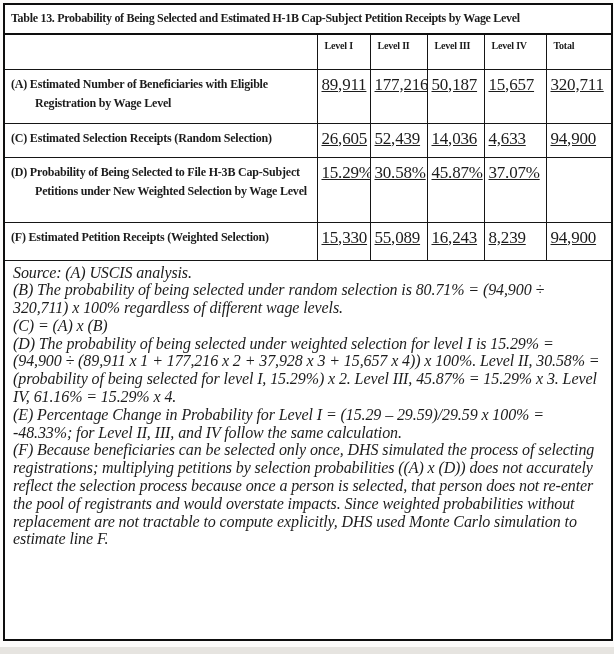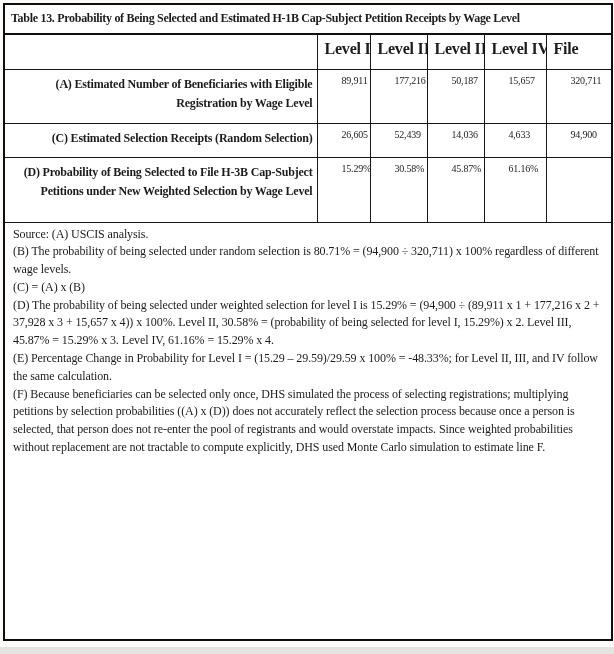--- a/index.html
+++ b/index.html
@@ -53,7 +53,7 @@
   }
   .col-h {
     font-weight: bold;
-    font-size: 16px;
+    font-size: 10px;
     text-align: left;
     padding: 5px 2px 0 7px;
     white-space: nowrap;

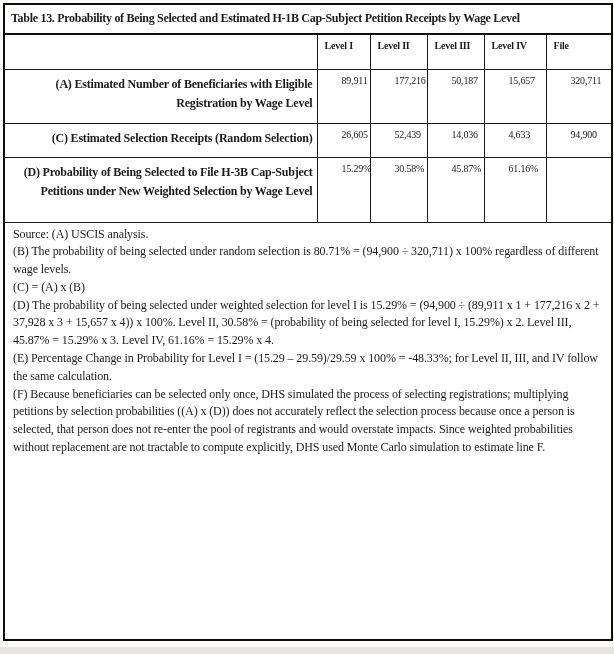--- a/index.html
+++ b/index.html
@@ -117,7 +117,7 @@
       <th class="col-h">Level II</th>
       <th class="col-h">Level III</th>
       <th class="col-h">Level IV</th>
-      <th class="col-h">File</th>
+      <th class="col-h">Total</th>
     </tr>
 
     <tr class="r-a">

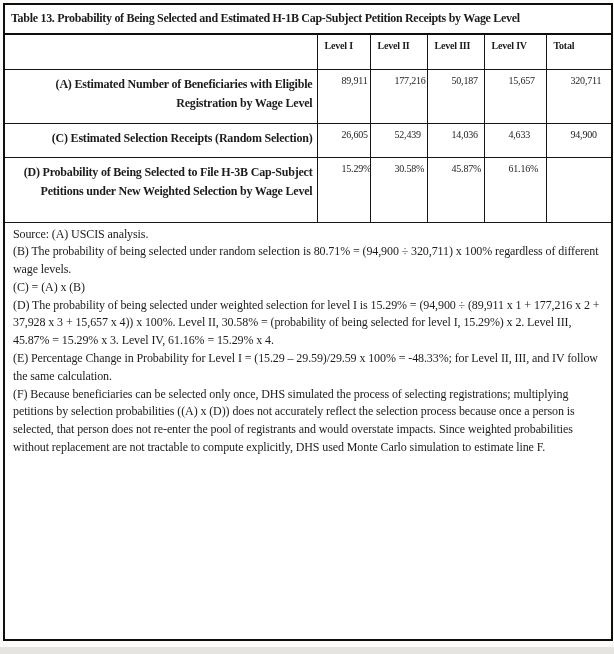--- a/index.html
+++ b/index.html
@@ -66,7 +66,6 @@
     line-height: 19px;
     padding: 5px 4px 0 30px;
     text-indent: -24px;
-    text-align: right;
   }
   .val {
     font-size: 10px;

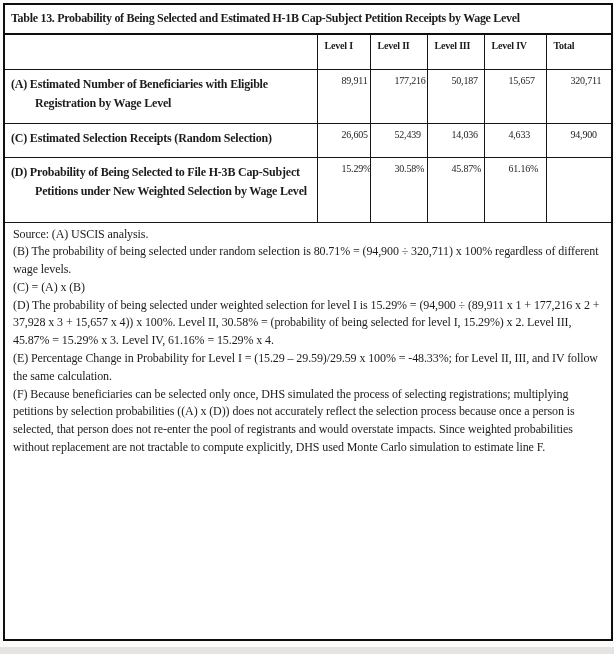--- a/index.html
+++ b/index.html
@@ -68,10 +68,11 @@
     text-indent: -24px;
   }
   .val {
-    font-size: 10px;
+    font-size: 17px;
     letter-spacing: -0.2px;
-    padding: 5px 2px 0 24px;
+    padding: 5px 2px 0 4px;
     white-space: nowrap;
+    text-decoration: underline;
   }
   .notes-cell {
     padding: 3px 8px 0 8px;

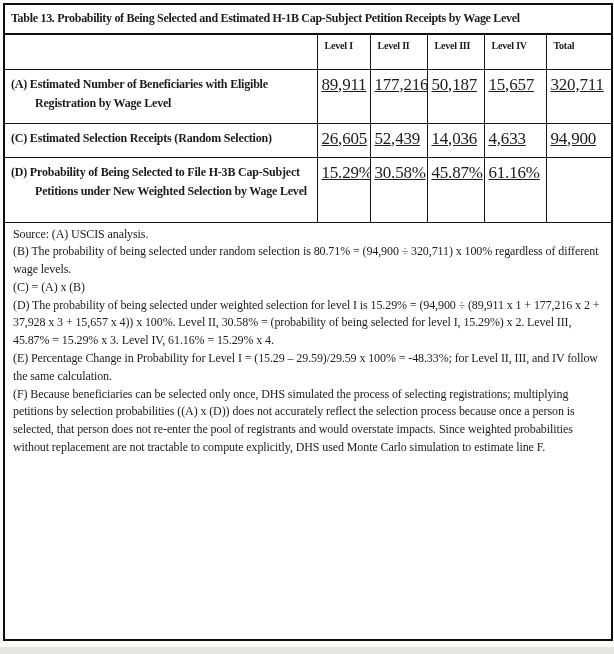--- a/index.html
+++ b/index.html
@@ -144,7 +144,7 @@
       <td class="val">15.29%</td>
       <td class="val">30.58%</td>
       <td class="val">45.87%</td>
-      <td class="val">61.16%</td>
+      <td class="val">37.07%</td>
       <td class="val"></td>
     </tr>
 

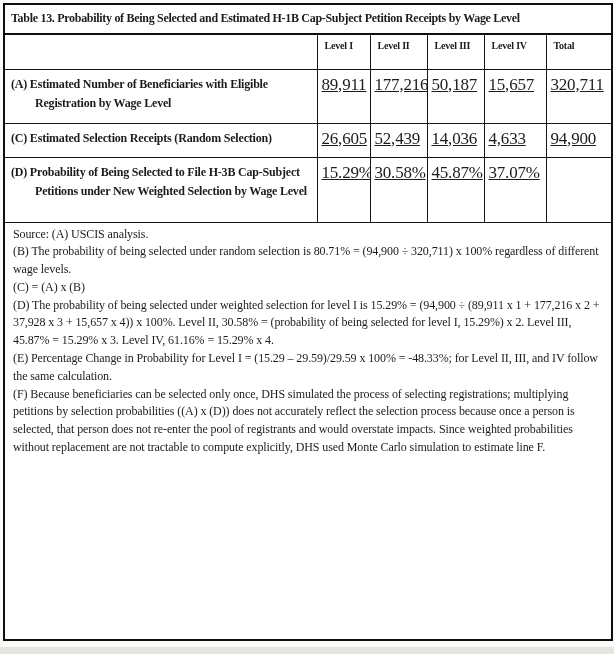--- a/index.html
+++ b/index.html
@@ -149,6 +149,14 @@
     </tr>
 
 
+    <tr class="r-f">
+      <td class="rlabel">(F) Estimated Petition Receipts (Weighted Selection)</td>
+      <td class="val">15,330</td>
+      <td class="val">55,089</td>
+      <td class="val">16,243</td>
+      <td class="val">8,239</td>
+      <td class="val">94,900</td>
+    </tr>
 
     <tr>
       <td class="notes-cell" colspan="6">

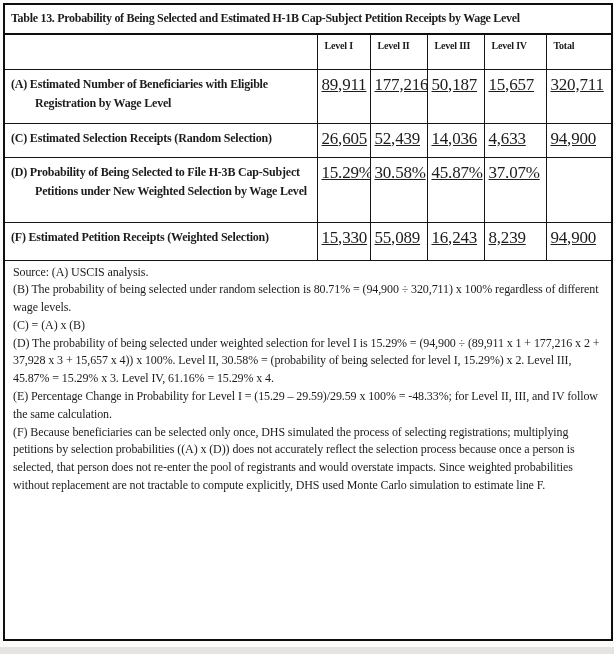--- a/index.html
+++ b/index.html
@@ -79,9 +79,10 @@
     border-top: 1px solid #161616;
   }
   .note {
-    font-size: 12px;
+    font-size: 16px;
     letter-spacing: -0.1px;
     line-height: 17.8px;
+    font-style: italic;
   }
   tr.r-title  { height: 30px; }
   tr.r-head   { height: 35px; }

